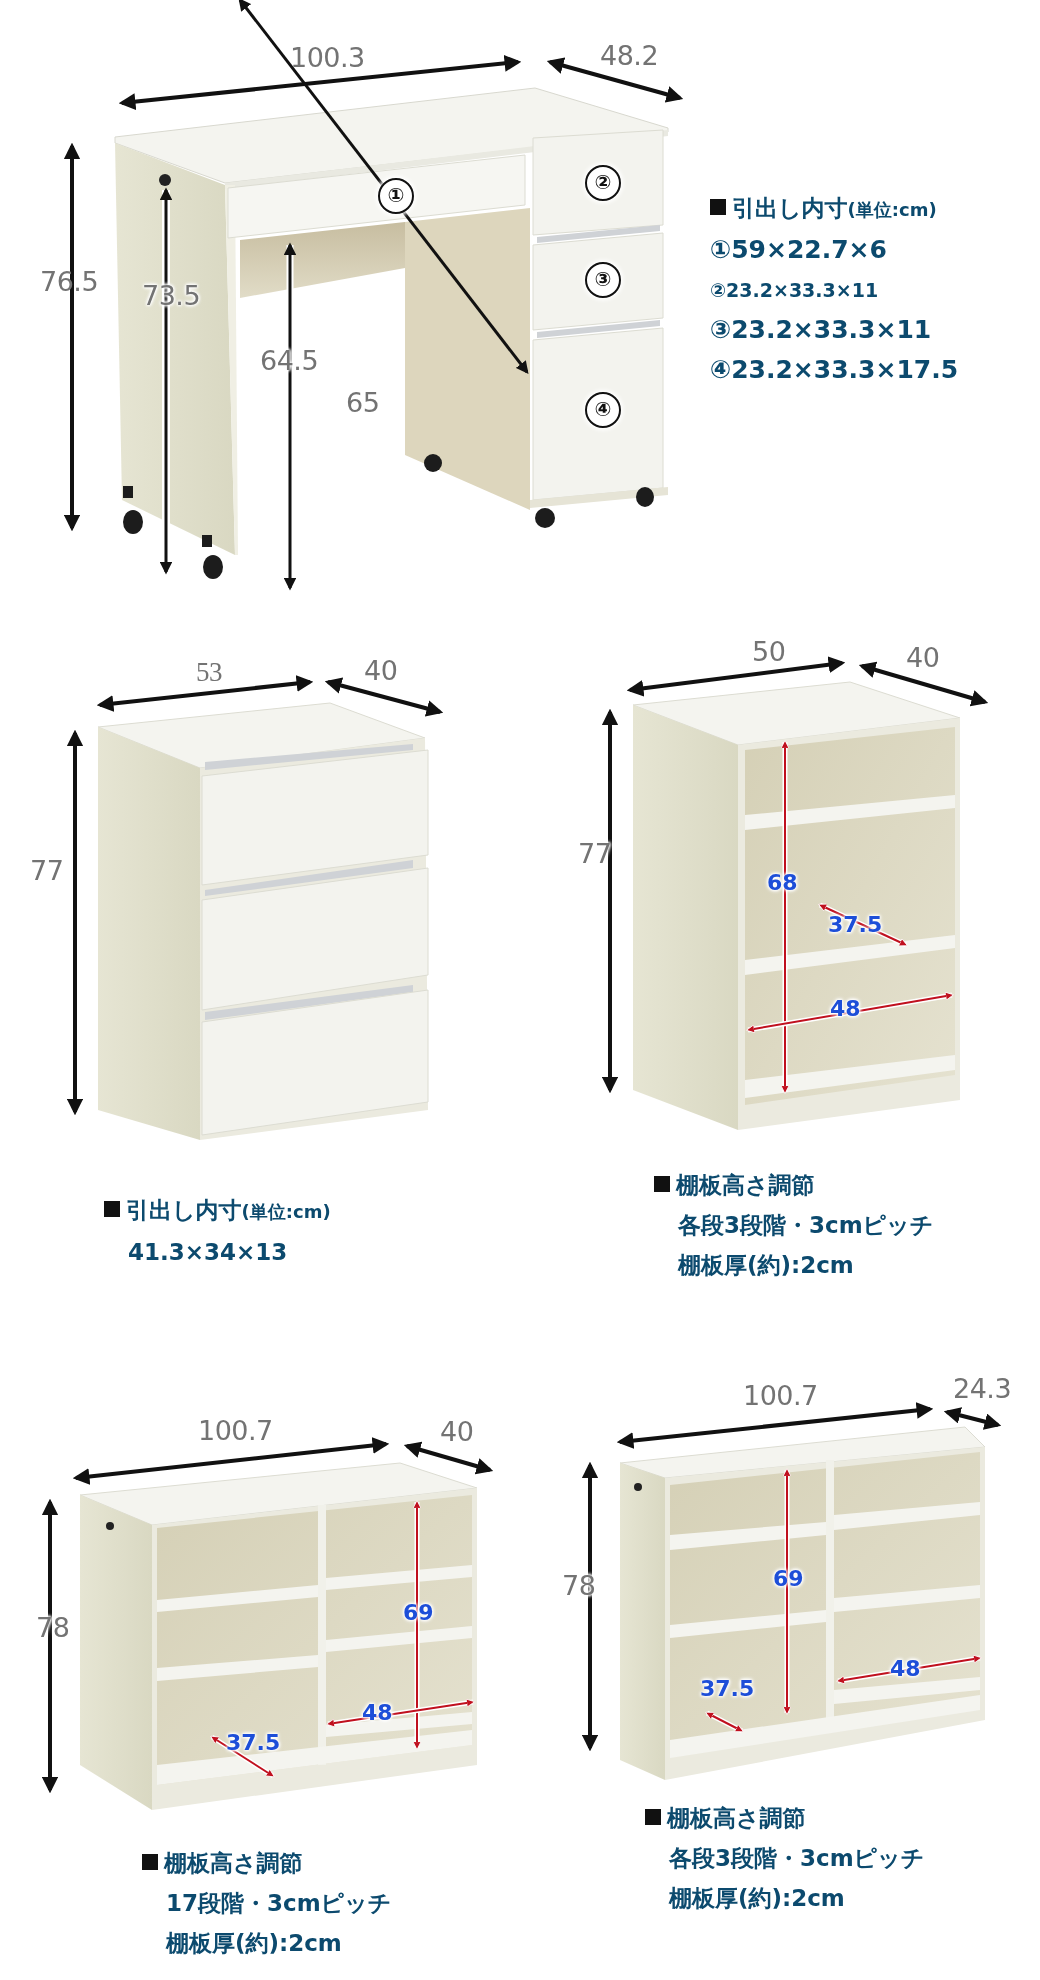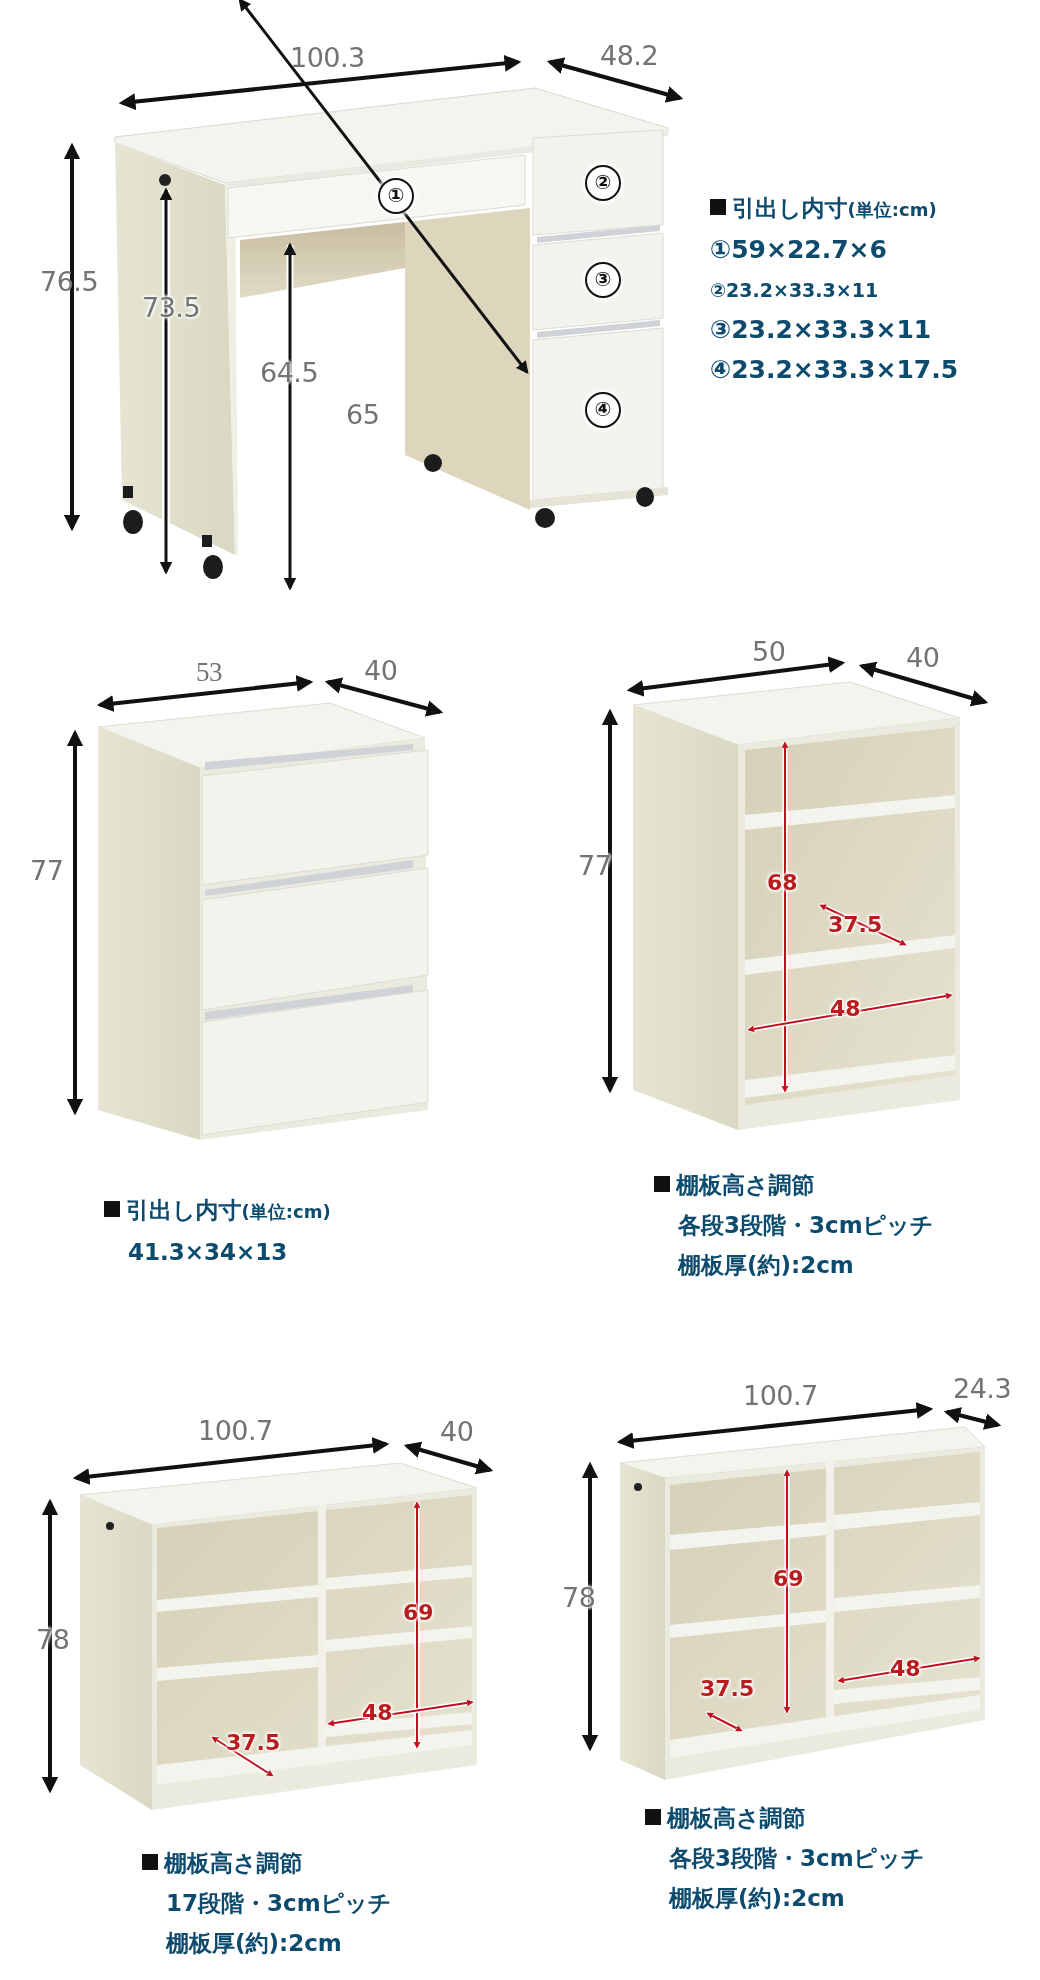--- a/index.html
+++ b/index.html
@@ -7,7 +7,7 @@
          font-family: "DejaVu Sans", "Liberation Sans", sans-serif; color: #111; }
   svg.art { position: absolute; left: 0; top: 0; }
   .dim { position: absolute; font-size: 27px; font-weight: normal; color: #737373; white-space: nowrap; letter-spacing: -0.5px; }
-  .dim.halo { text-shadow: 0 0 3px #fff, 0 0 3px #fff, 0 0 4px #fff, 0 0 4px #fff; margin-top: 12px; }
+  .dim.halo { text-shadow: 0 0 3px #fff, 0 0 3px #fff, 0 0 4px #fff, 0 0 4px #fff; }
   .red { position: absolute; font-size: 22px; font-weight: bold; color: #b91c1c; white-space: nowrap;
          text-shadow: 0 0 3px #fff, 0 0 3px #fff, 0 0 4px #fff, 0 0 5px #fff; }
   .num { position: absolute; font-size: 26px; font-weight: bold; color: #111; width: 32px; height: 32px;

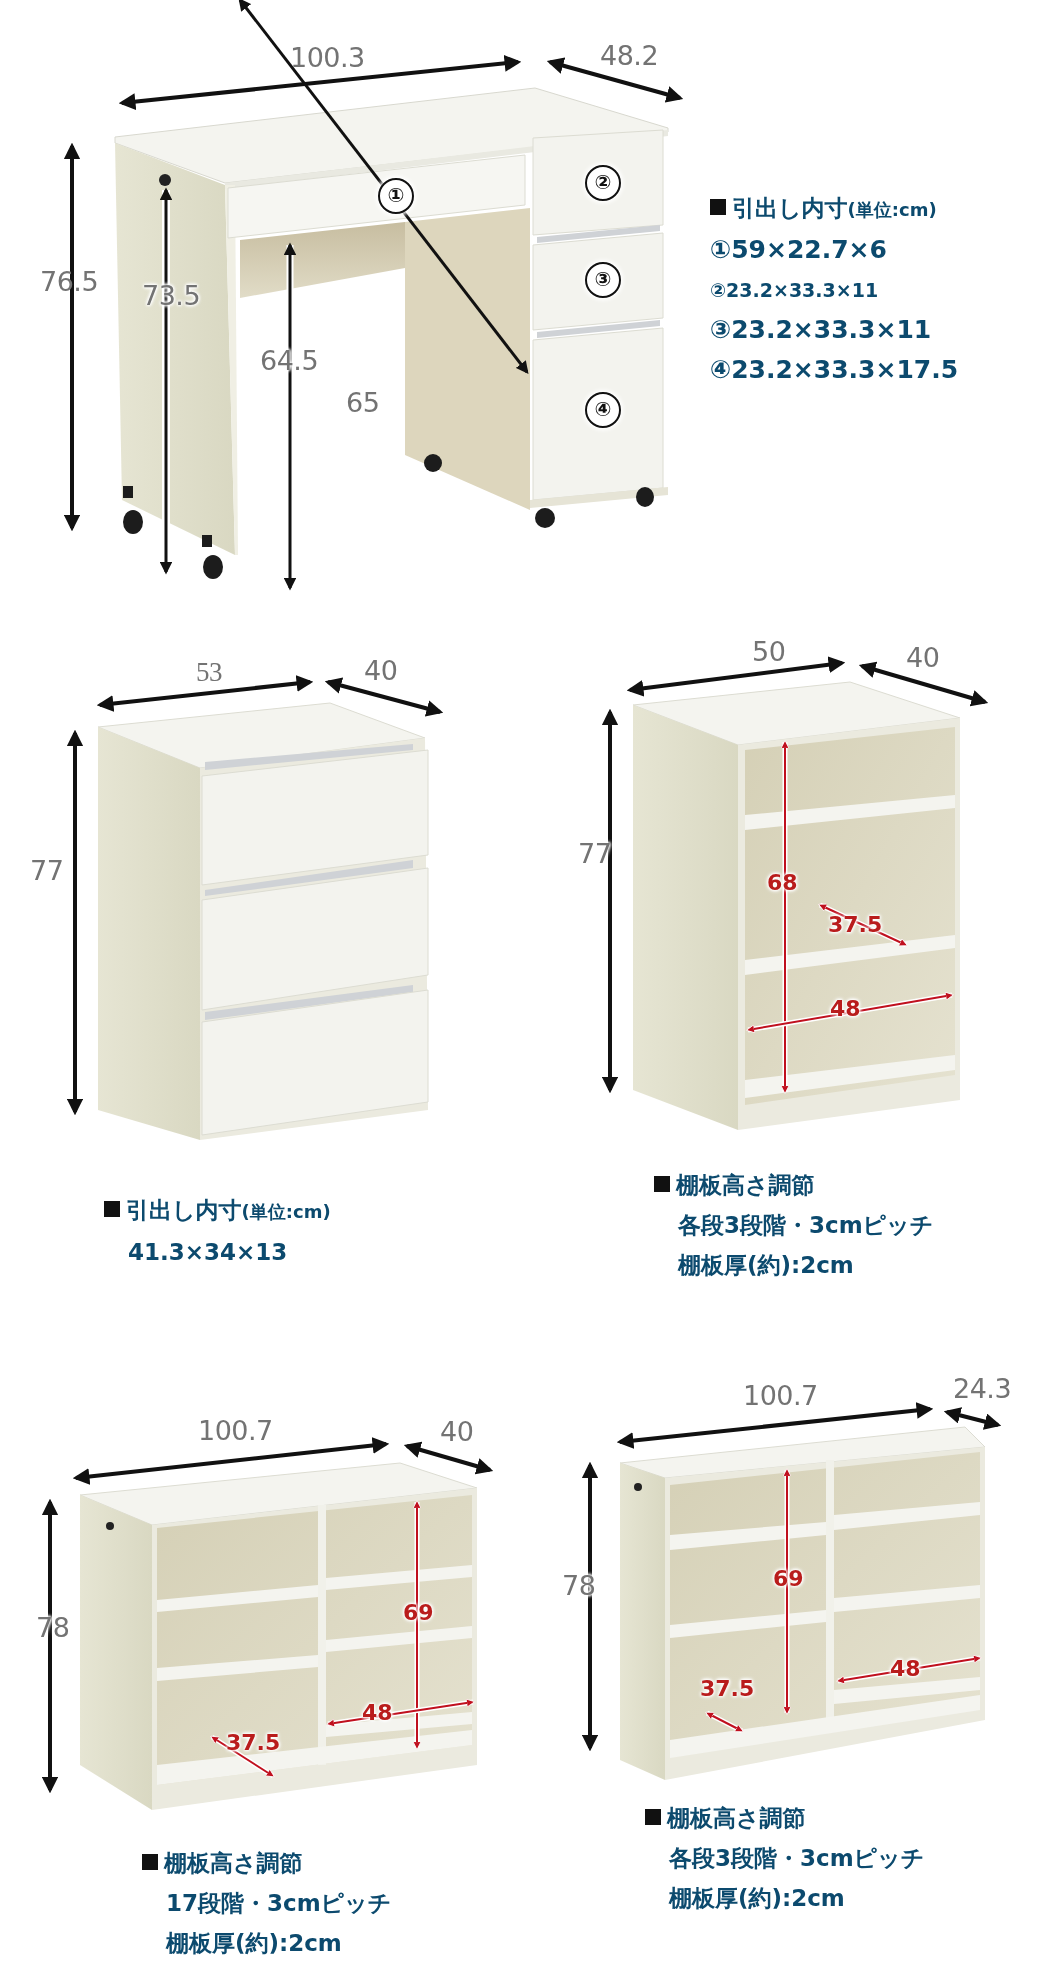--- a/index.html
+++ b/index.html
@@ -8,7 +8,7 @@
   svg.art { position: absolute; left: 0; top: 0; }
   .dim { position: absolute; font-size: 27px; font-weight: normal; color: #737373; white-space: nowrap; letter-spacing: -0.5px; }
   .dim.halo { text-shadow: 0 0 3px #fff, 0 0 3px #fff, 0 0 4px #fff, 0 0 4px #fff; }
-  .red { position: absolute; font-size: 22px; font-weight: bold; color: #b91c1c; white-space: nowrap;
+  .red { position: absolute; font-size: 22px; font-weight: bold; color: #1d4ed8; white-space: nowrap;
          text-shadow: 0 0 3px #fff, 0 0 3px #fff, 0 0 4px #fff, 0 0 5px #fff; }
   .num { position: absolute; font-size: 26px; font-weight: bold; color: #111; width: 32px; height: 32px;
          line-height: 30px; text-align: center; border: 2.5px solid #111; border-radius: 50%; background: #fff;

